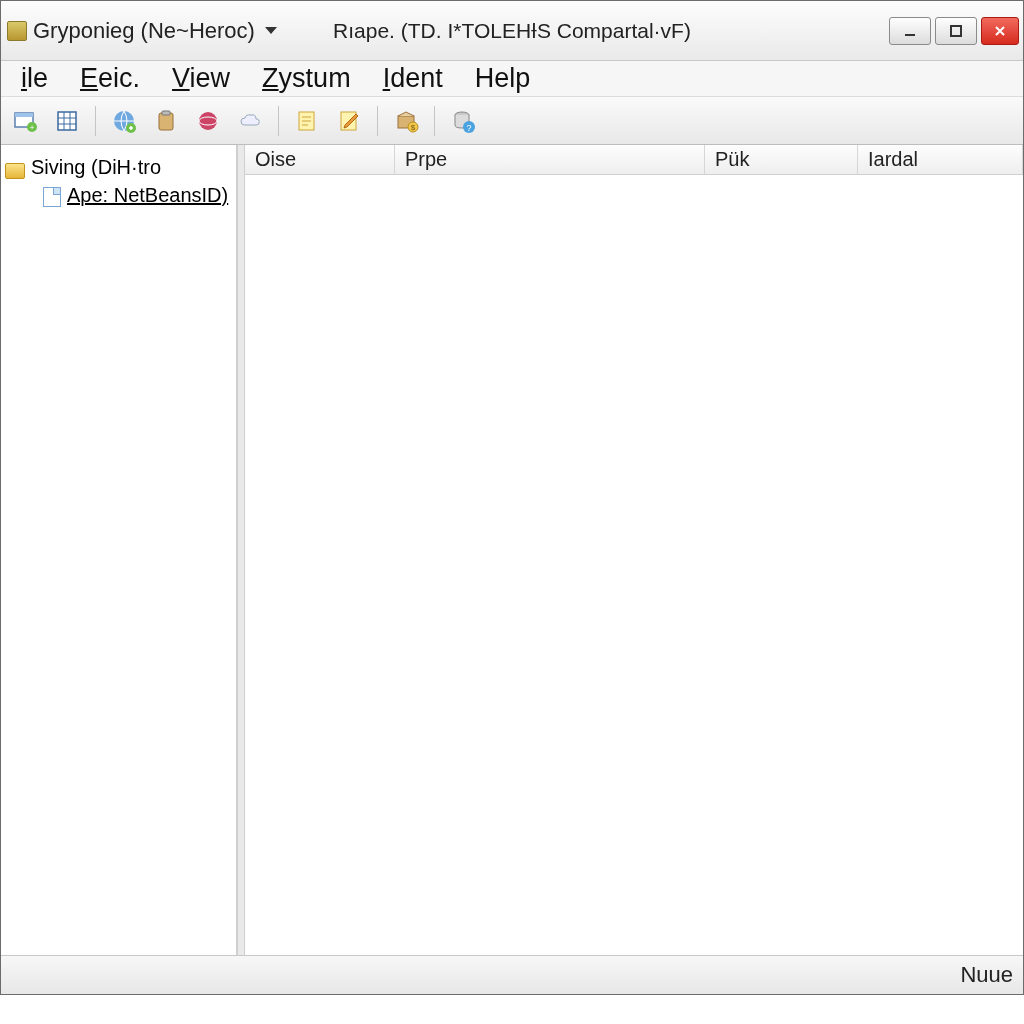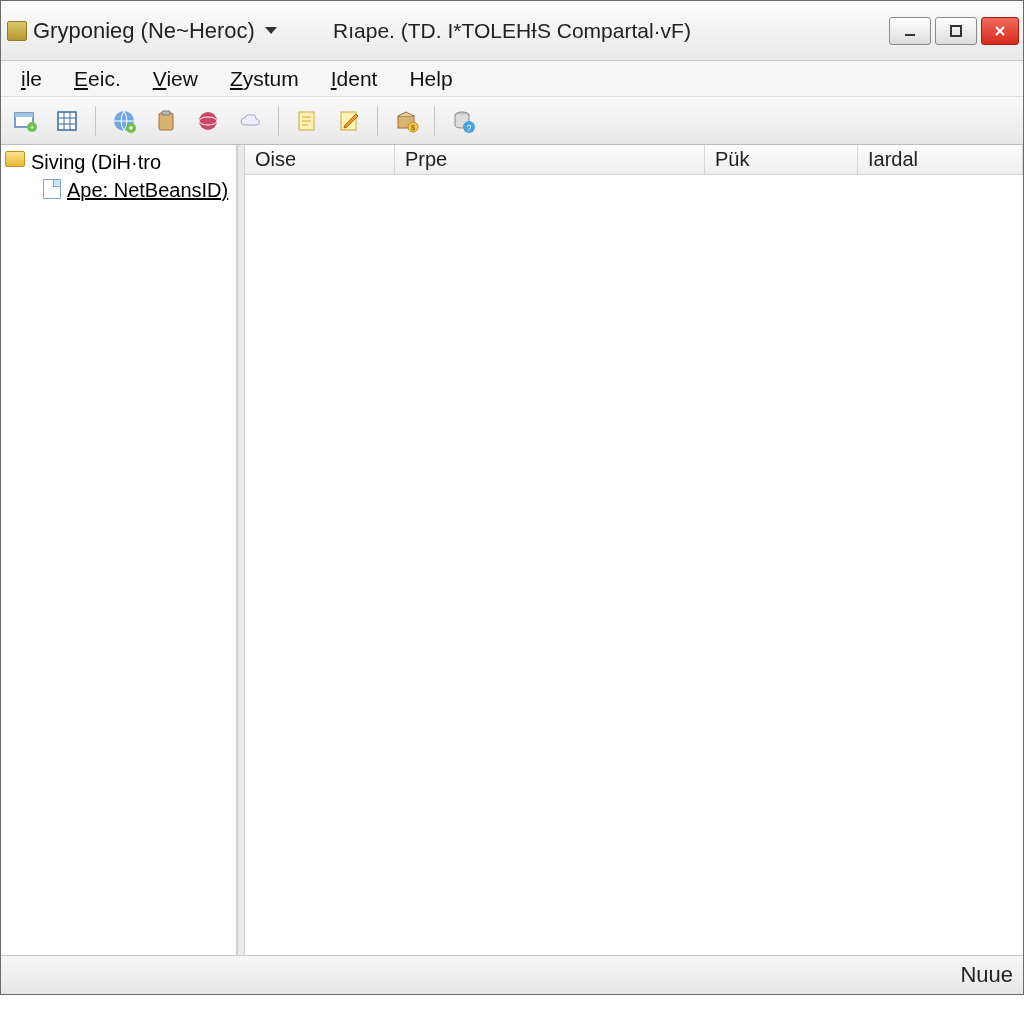--- a/index.html
+++ b/index.html
@@ -73,7 +73,7 @@
     background: #f6f6f6;
     display: flex; align-items: center;
     padding: 0 4px;
-    font-size: 21px;
+    font-size: 27px;
     border-bottom: 1px solid #dcdcdc;
   }
   .menuitem {

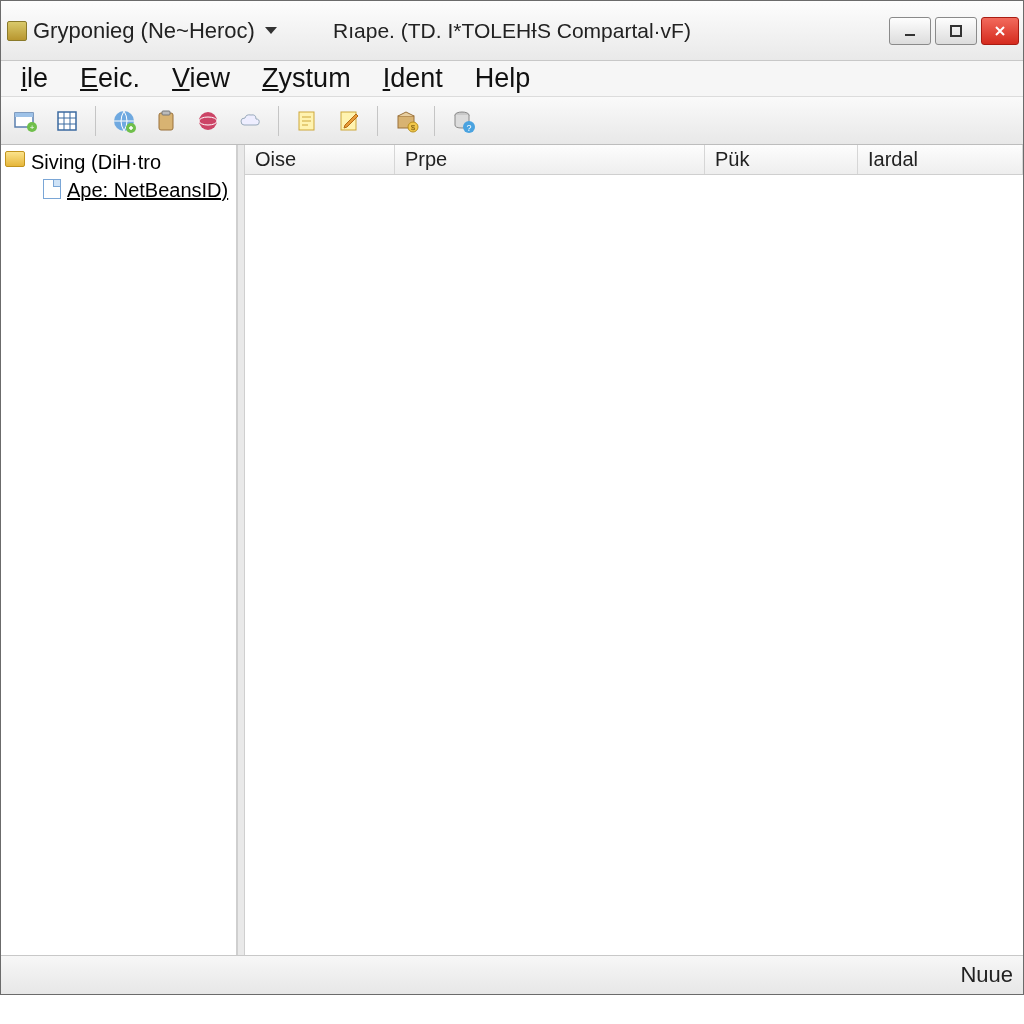--- a/index.html
+++ b/index.html
@@ -119,7 +119,7 @@
     font-size: 20px;
   }
   .tree-row {
-    display: flex; align-items: flex-start;
+    display: flex; align-items: flex-end;
     height: 28px;
     padding-left: 4px;
     gap: 6px;

